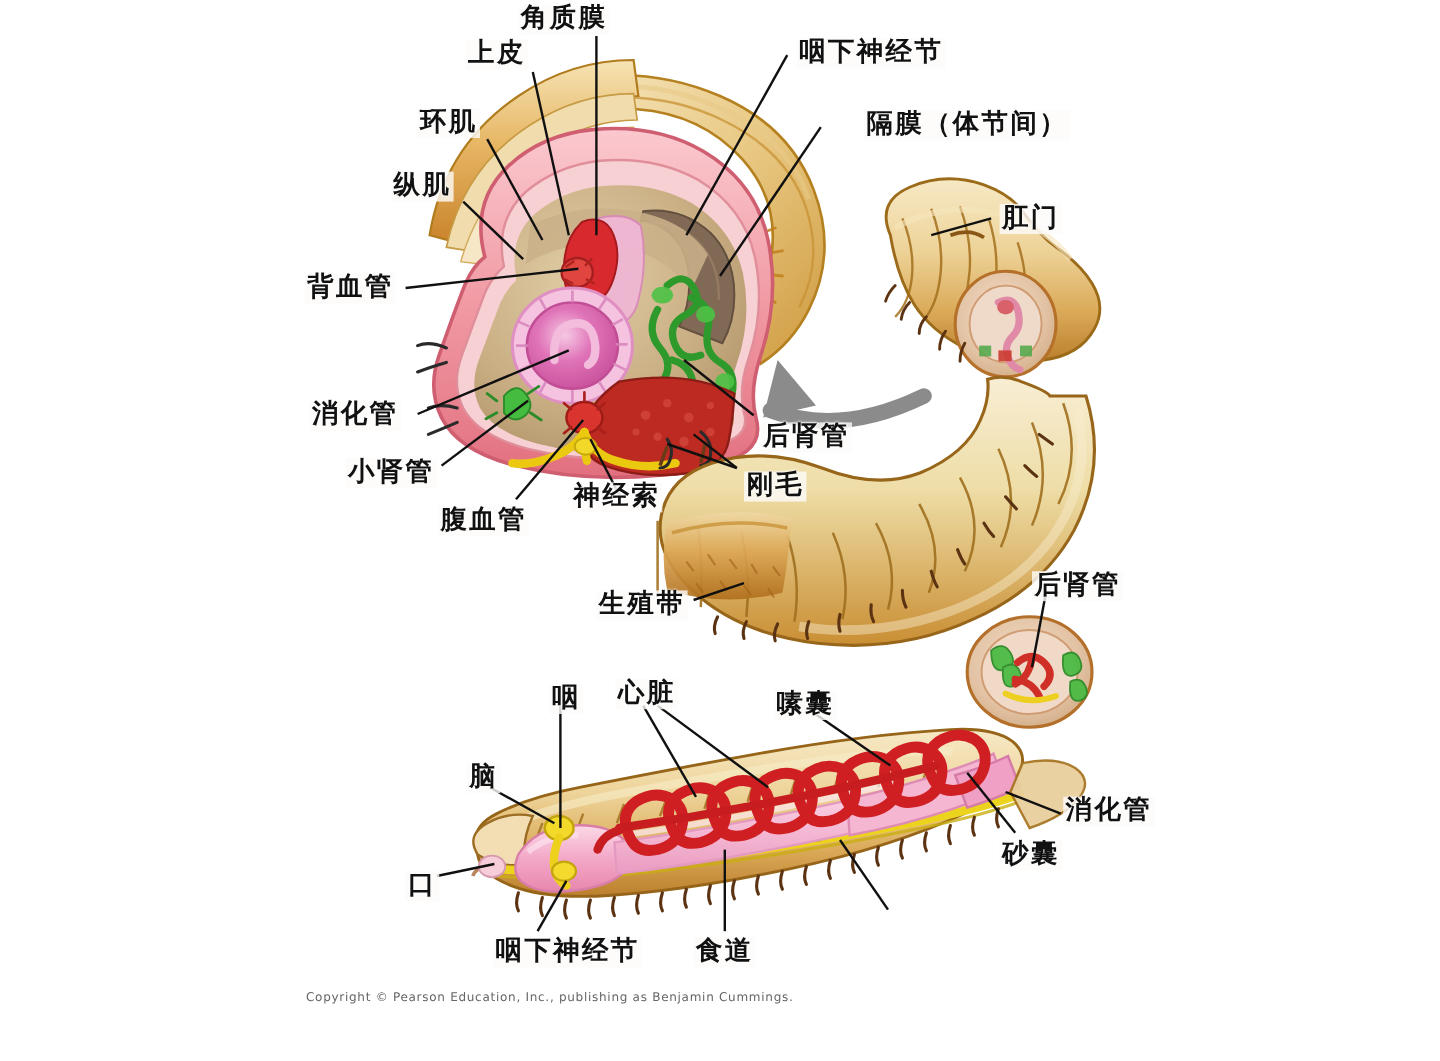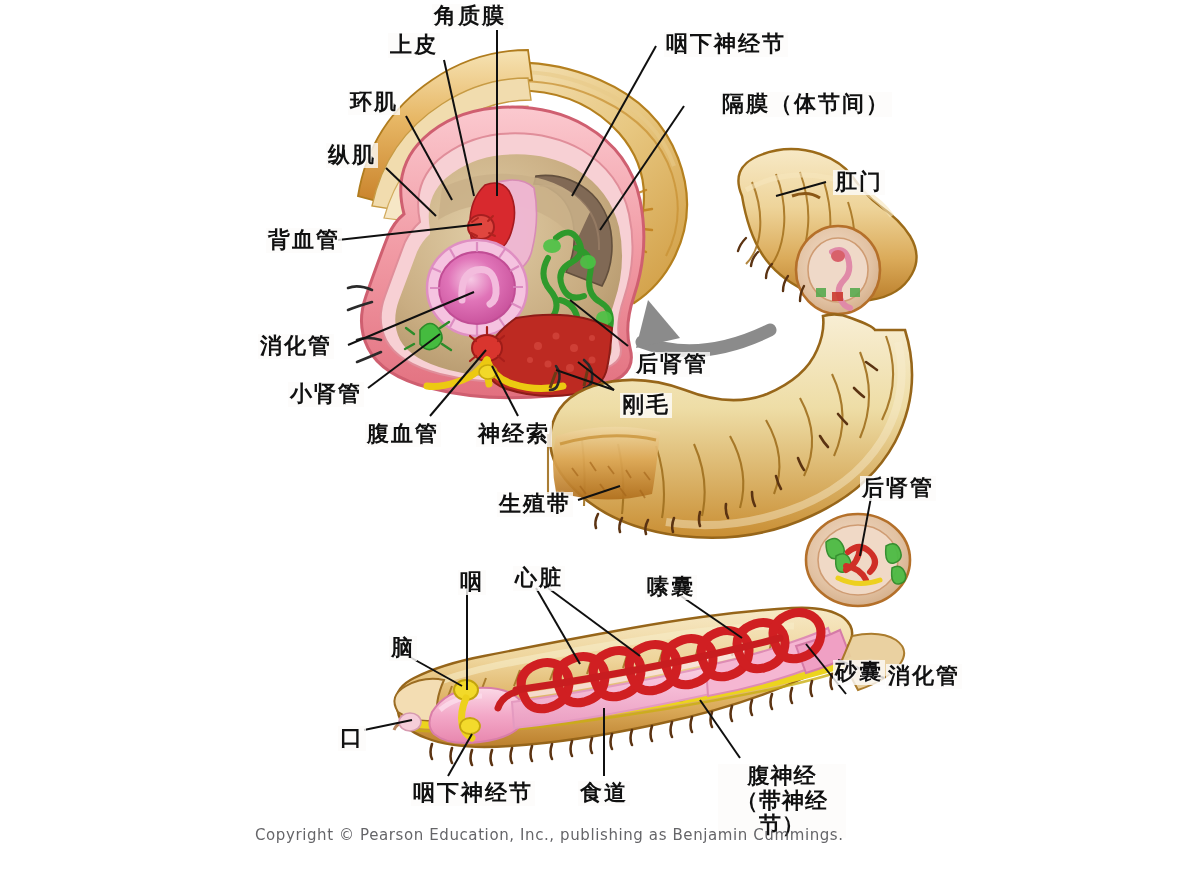--- a/index.html
+++ b/index.html
@@ -478,7 +478,7 @@
   <div class="lbl" style="left:388px;top:33px">上皮</div>
   <div class="lbl" style="left:348px;top:90px">环肌</div>
   <div class="lbl" style="left:326px;top:143px">纵肌</div>
-  <div class="lbl" style="left:266px;top:228px">背血管</div>
+  <div class="lbl" style="left:254px;top:228px">背血管</div>
   <div class="lbl" style="left:258px;top:334px">消化管</div>
   <div class="lbl" style="left:288px;top:382px">小肾管</div>
   <div class="lbl" style="left:365px;top:422px">腹血管</div>

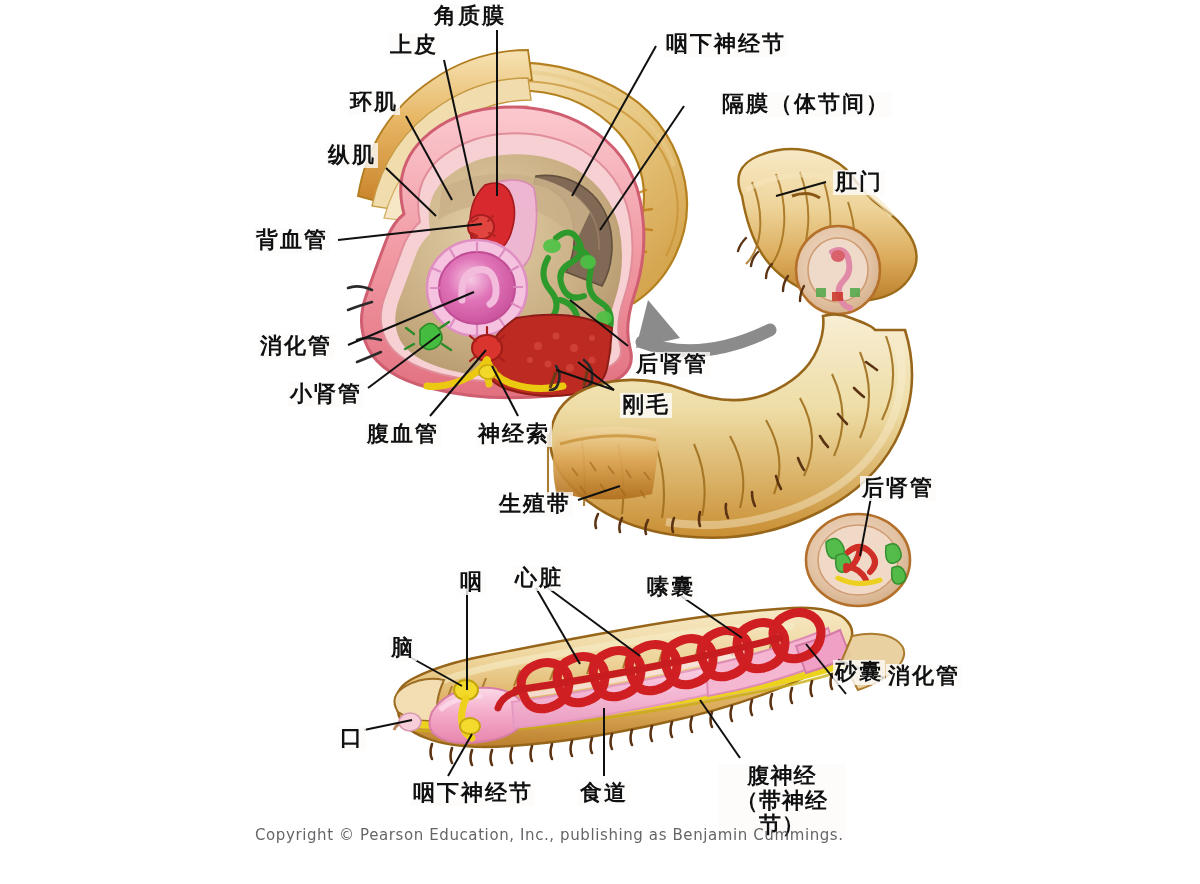--- a/index.html
+++ b/index.html
@@ -482,7 +482,7 @@
   <div class="lbl" style="left:258px;top:334px">消化管</div>
   <div class="lbl" style="left:288px;top:382px">小肾管</div>
   <div class="lbl" style="left:365px;top:422px">腹血管</div>
-  <div class="lbl" style="left:476px;top:422px">神经索</div>
+  <div class="lbl" style="left:476px;top:402px">神经索</div>
 
   <div class="lbl" style="left:664px;top:32px">咽下神经节</div>
   <div class="lbl" style="left:720px;top:92px">隔膜（体节间）</div>

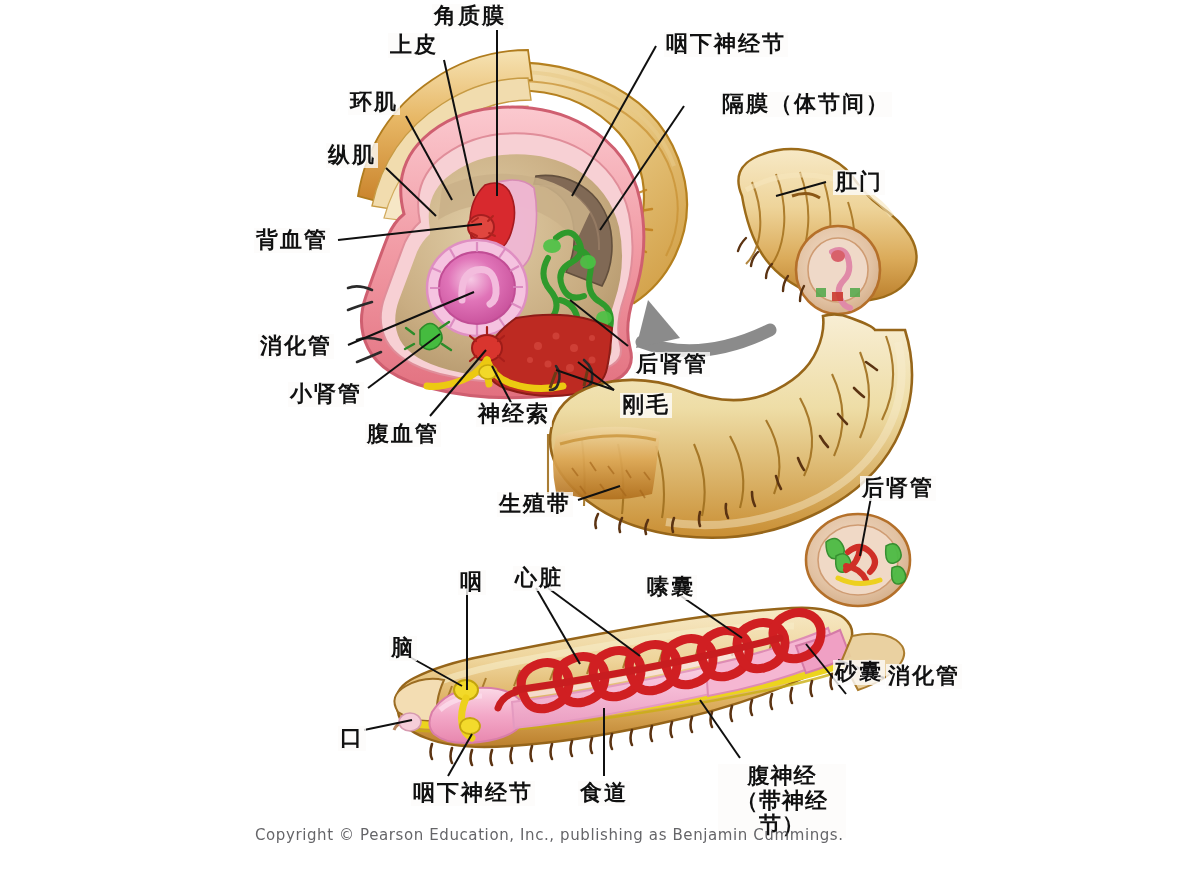--- a/index.html
+++ b/index.html
@@ -499,7 +499,7 @@
   <div class="lbl" style="left:389px;top:636px">脑</div>
   <div class="lbl" style="left:338px;top:726px">口</div>
   <div class="lbl" style="left:886px;top:664px">消化管</div>
-  <div class="lbl" style="left:833px;top:660px">砂囊</div>
+  <div class="lbl" style="left:833px;top:700px">砂囊</div>
   <div class="lbl" style="left:411px;top:781px">咽下神经节</div>
   <div class="lbl" style="left:578px;top:781px">食道</div>
 

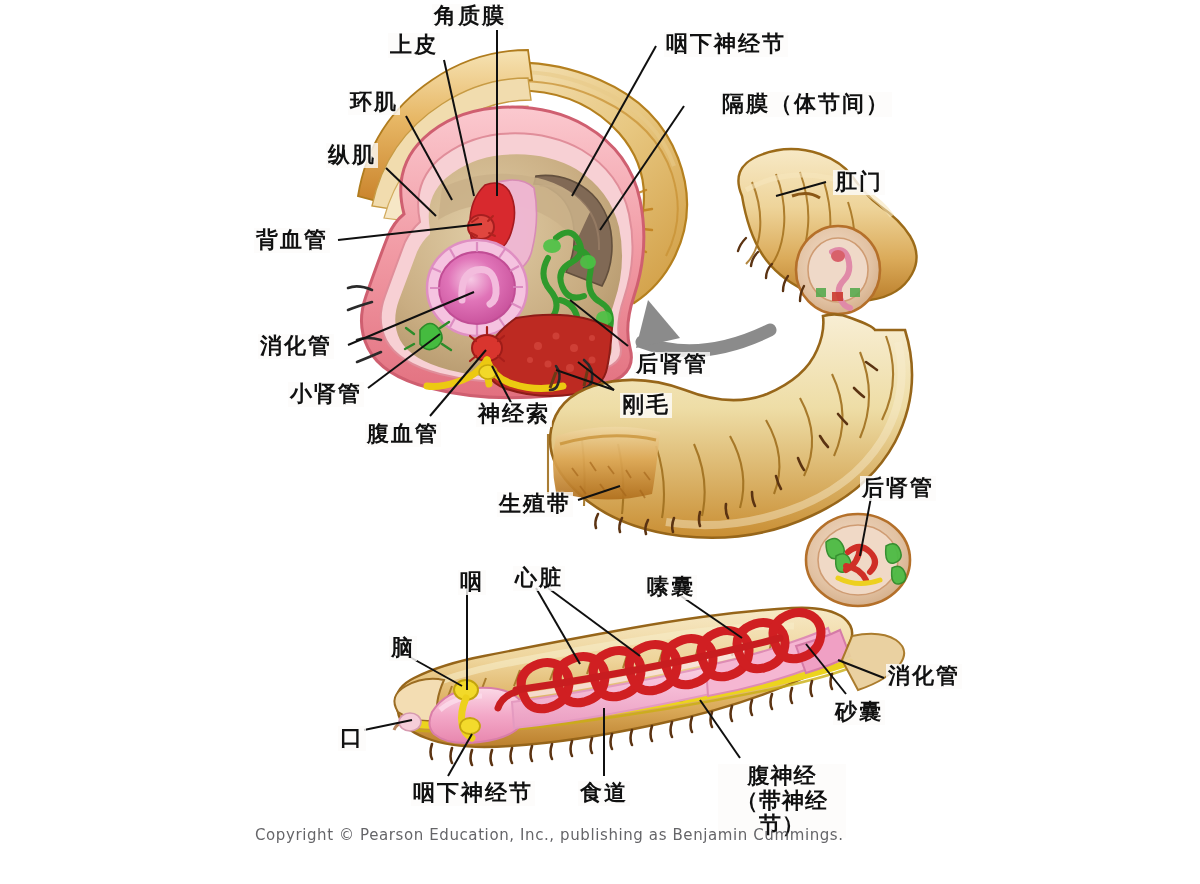--- a/index.html
+++ b/index.html
@@ -503,10 +503,6 @@
   <div class="lbl" style="left:411px;top:781px">咽下神经节</div>
   <div class="lbl" style="left:578px;top:781px">食道</div>
 
-  <div class="lbl two" style="left:718px;top:764px;width:124px">
-    <span>腹神经</span><br>
-    <span>（带神经节）</span>
-  </div>
 
   <div class="copyright">Copyright © Pearson Education, Inc., publishing as Benjamin Cummings.</div>
 </div>

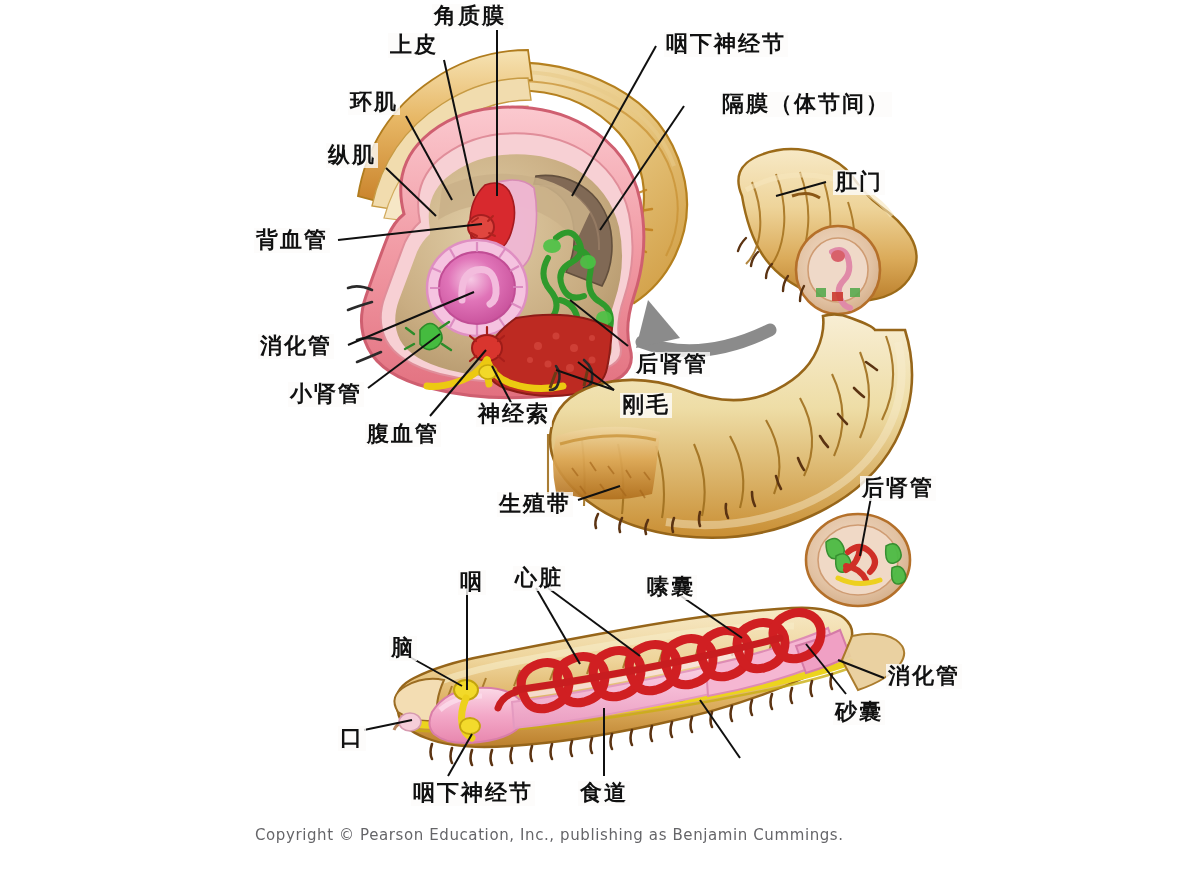--- a/index.html
+++ b/index.html
@@ -34,7 +34,7 @@
     position:absolute;
     left:255px;top:826px;
     font-family:"DejaVu Sans","Liberation Sans",sans-serif;
-    font-size:15px;
+    font-size:10px;
     letter-spacing:0.6px;
     color:#58585c;
     opacity:.92;

